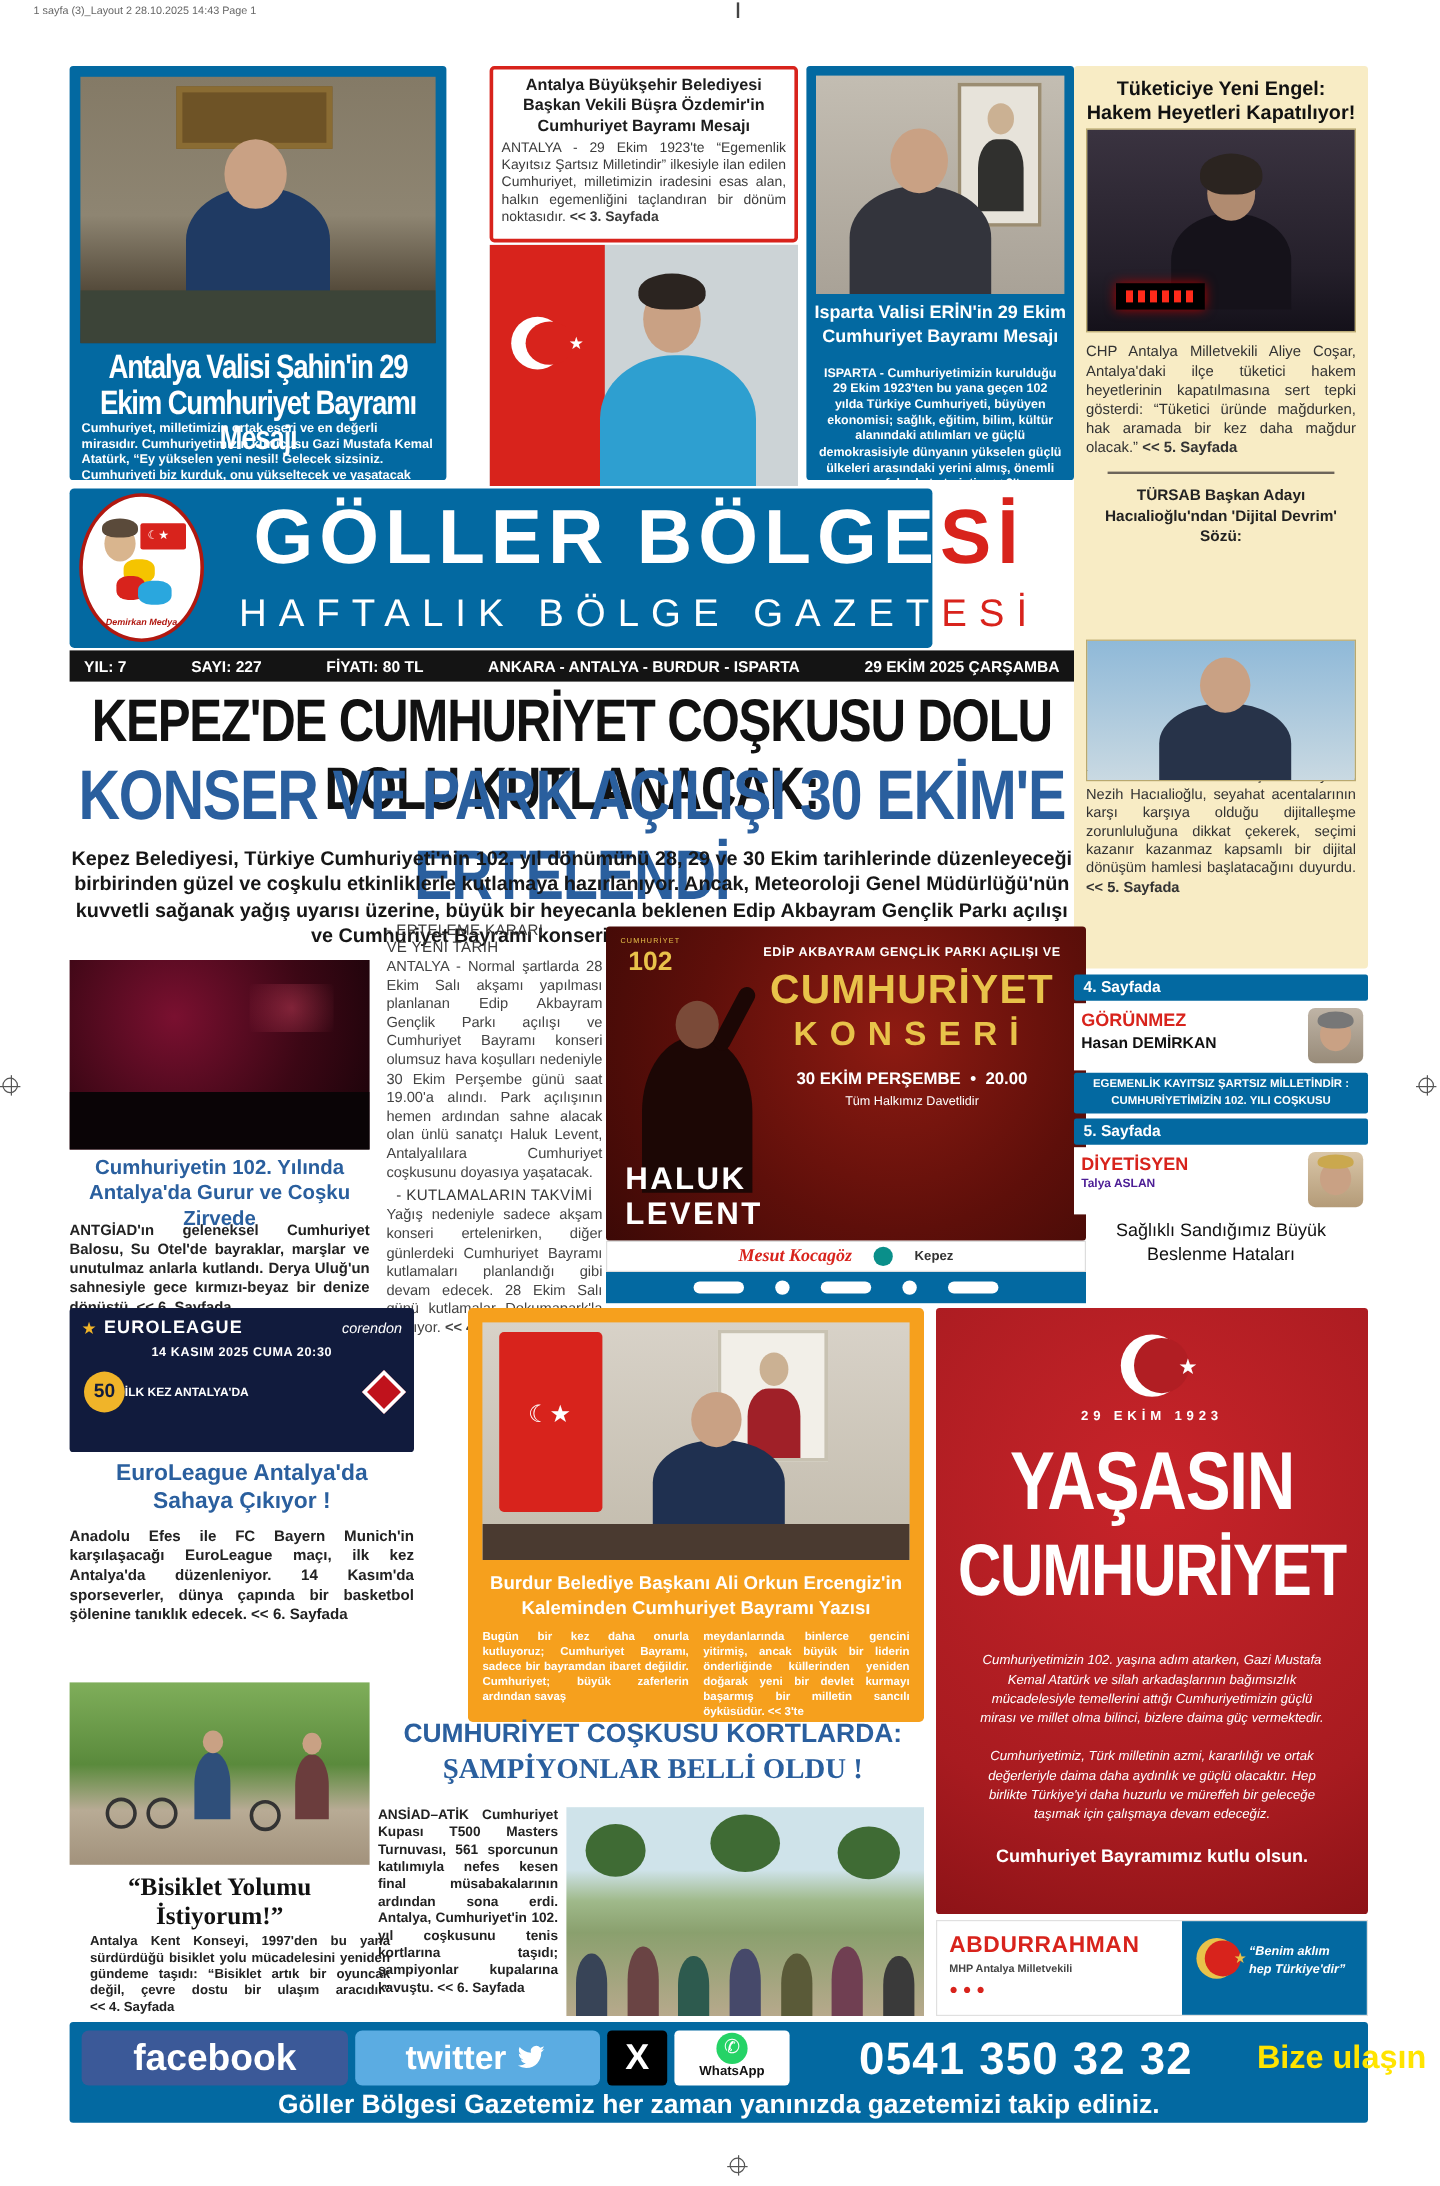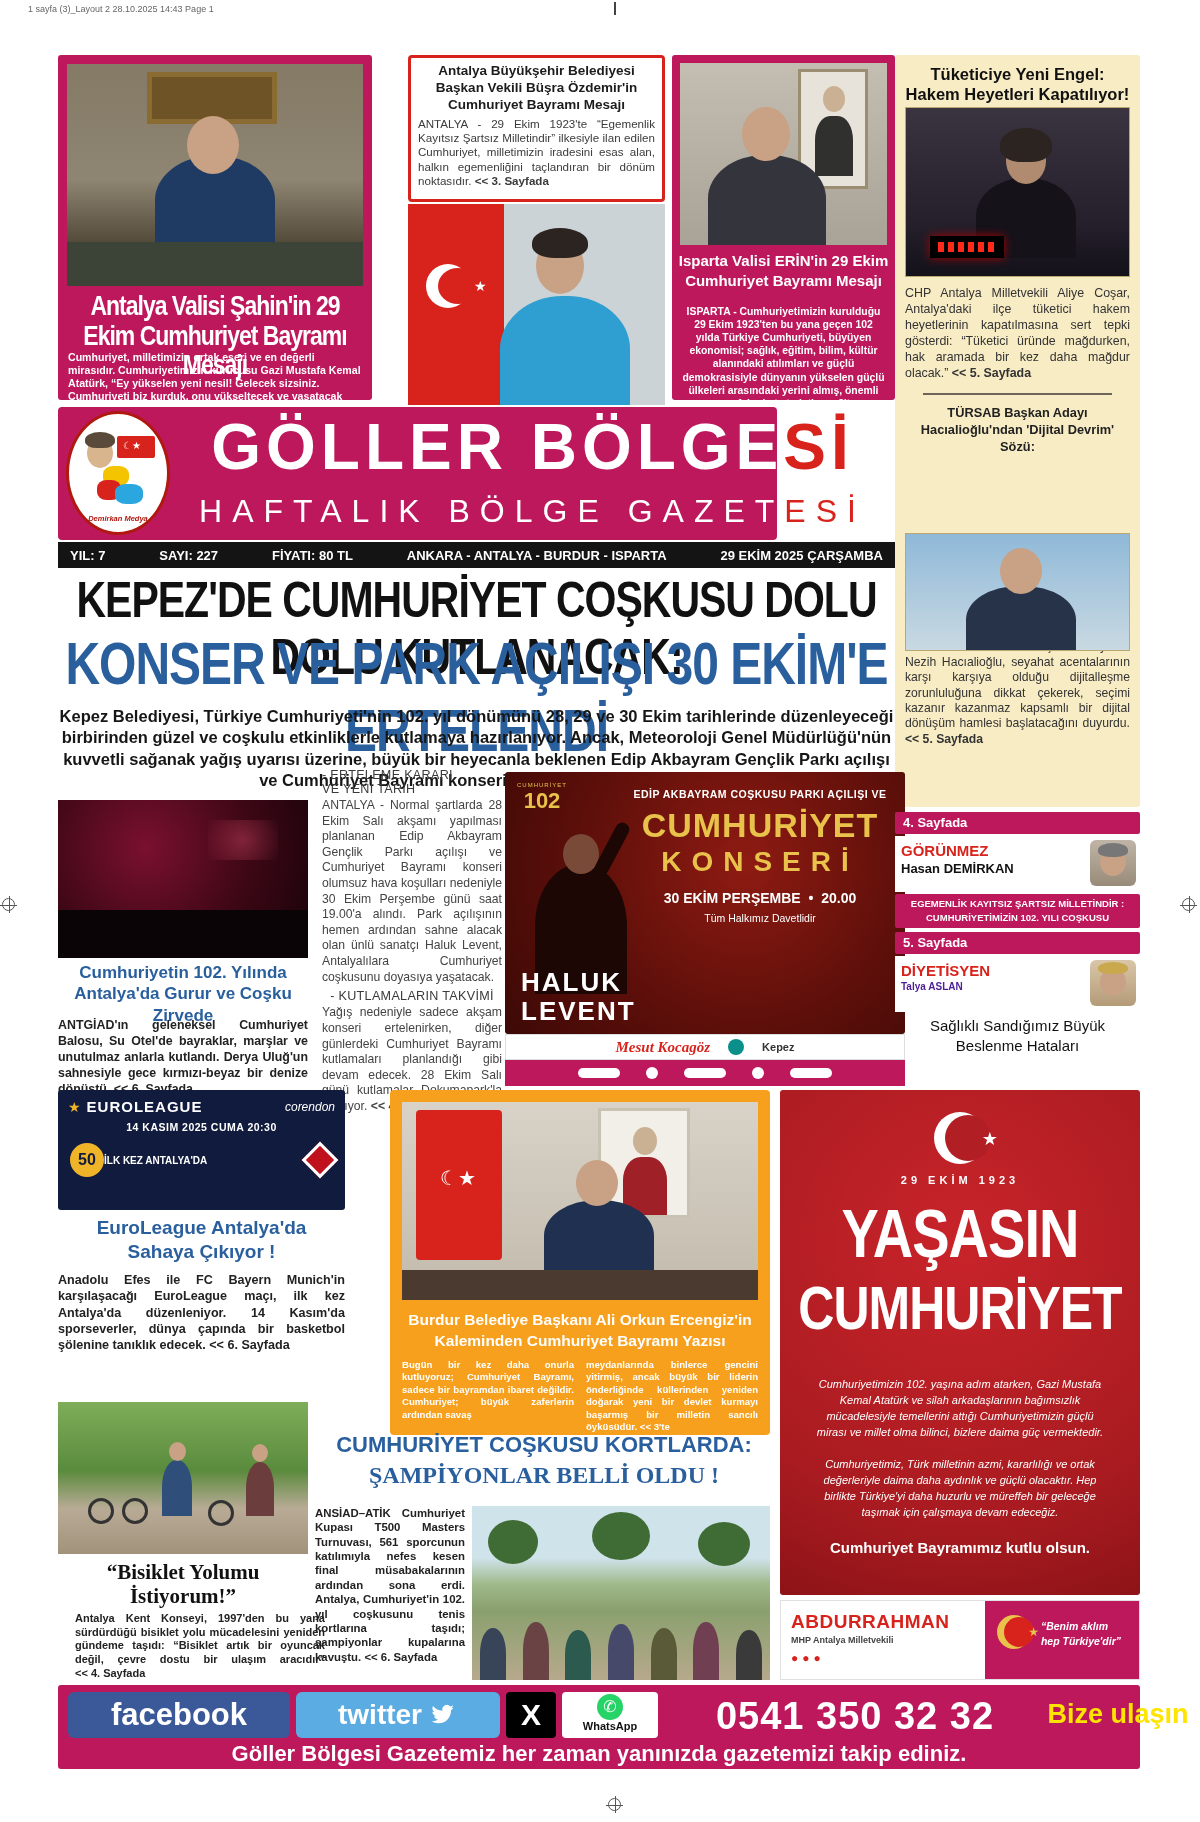--- a/index.html
+++ b/index.html
@@ -16,7 +16,7 @@
   .head { position:absolute; border-radius:50%; background:#c9a184; }
   .hair { position:absolute; border-radius:50% 50% 40% 40%; background:#2b2420; }
   .torso { position:absolute; border-radius:48% 48% 0 0; }
-  .redbox { background:#be185d; }
+  .redbox { background:#0369a1; }
   .more { font-weight:bold; white-space:nowrap; }
   .sqz { transform:scaleY(1.22); transform-origin:center top; }
   .cond { font-weight:900; letter-spacing:-1px; }

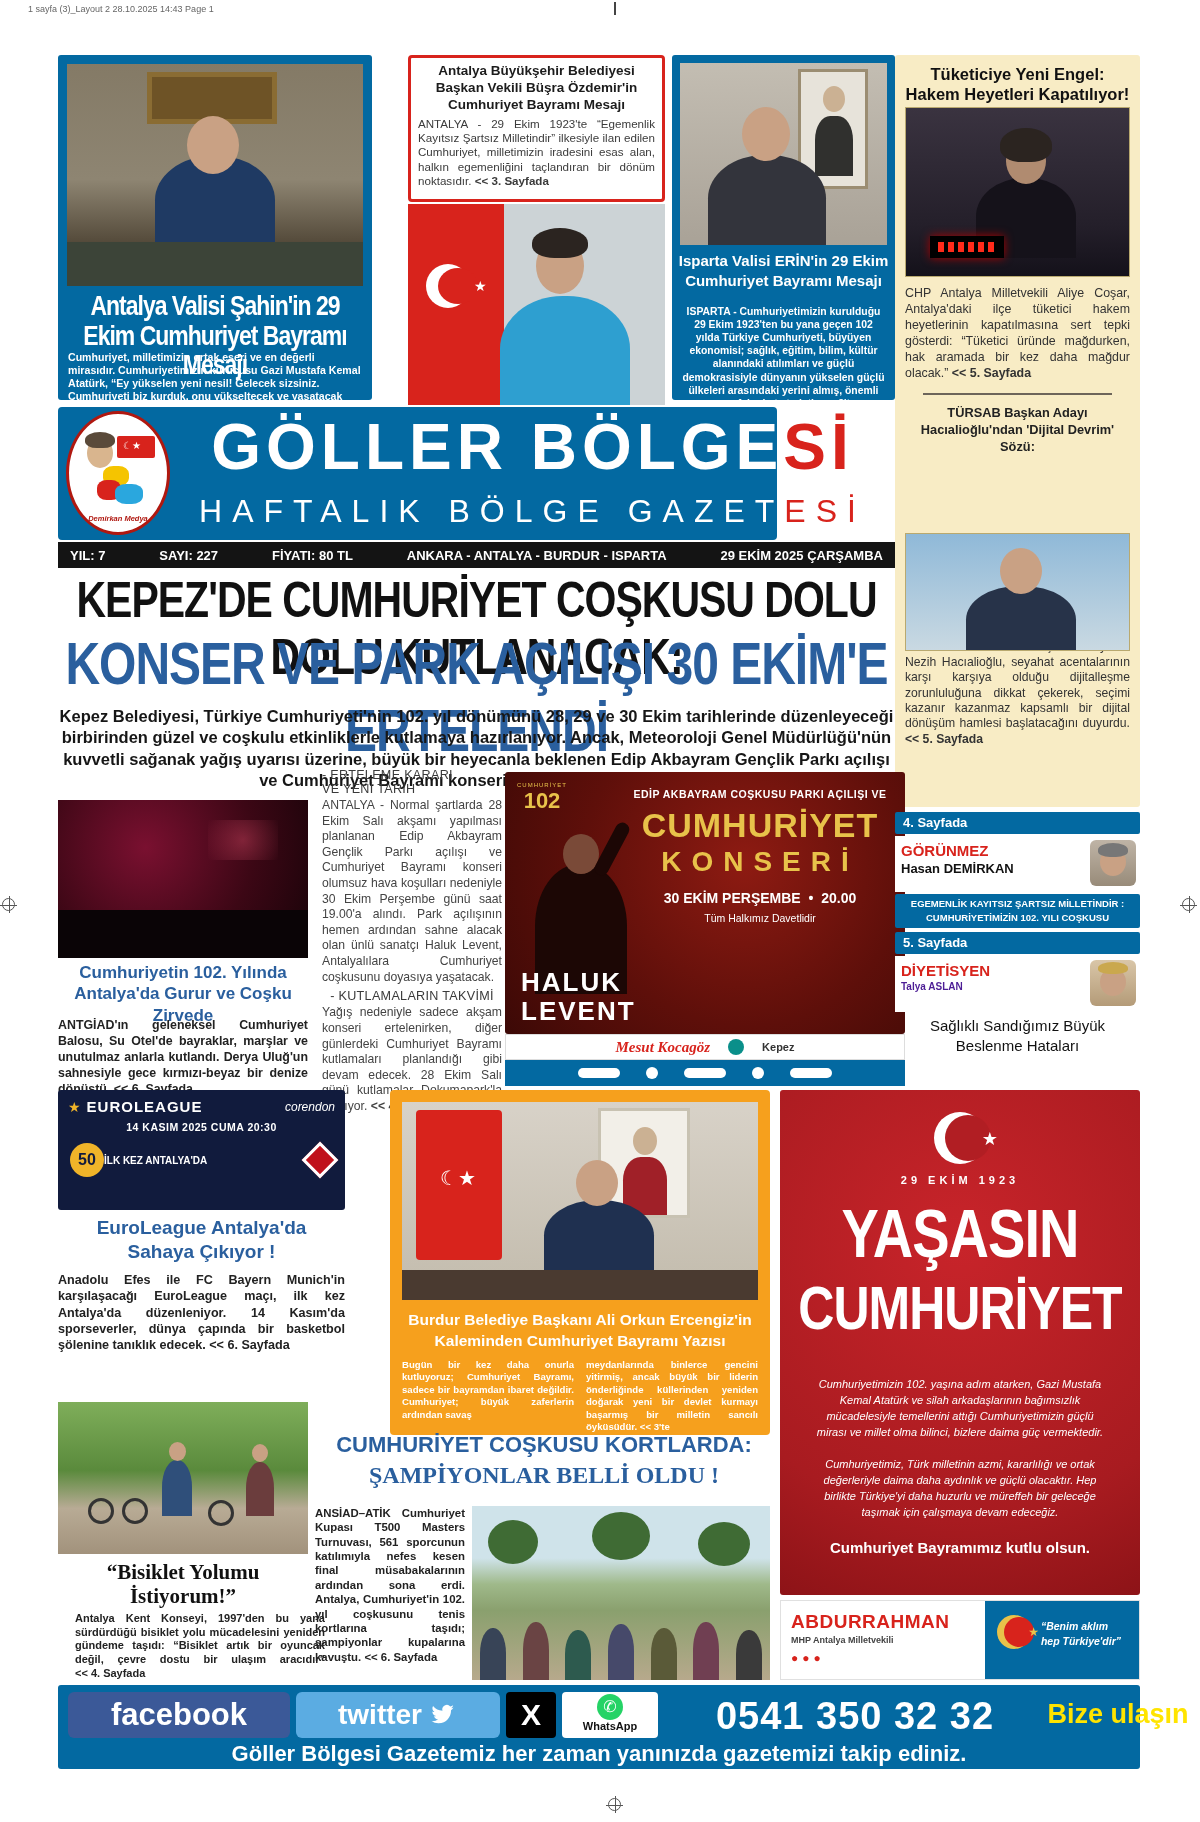--- a/index.html
+++ b/index.html
@@ -153,7 +153,7 @@
       <div style="font-size:6px;color:#e8c24a;letter-spacing:1px;">CUMHURİYET</div>
       <div style="font-size:22px;color:#e8c24a;font-weight:900;">102</div>
     </div>
-    <div class="ab c w" style="left:120px;top:16px;width:270px;font-size:10.5px;font-weight:bold;letter-spacing:.5px;">EDİP AKBAYRAM COŞKUSU PARKI AÇILIŞI VE</div>
+    <div class="ab c w" style="left:120px;top:16px;width:270px;font-size:10.5px;font-weight:bold;letter-spacing:.5px;">EDİP AKBAYRAM GENÇLİK PARKI AÇILIŞI VE</div>
     <div class="ab c" style="left:120px;top:34px;width:270px;font-size:34px;font-weight:900;color:#e8c24a;letter-spacing:1px;">CUMHURİYET</div>
     <div class="ab c" style="left:120px;top:74px;width:270px;font-size:28px;font-weight:900;color:#e8c24a;letter-spacing:10px;">KONSERİ</div>
     <div class="ab c w" style="left:120px;top:118px;width:270px;font-size:14px;font-weight:bold;"><span>30 EKİM PERŞEMBE</span> &nbsp;•&nbsp; <span>20.00</span></div>

